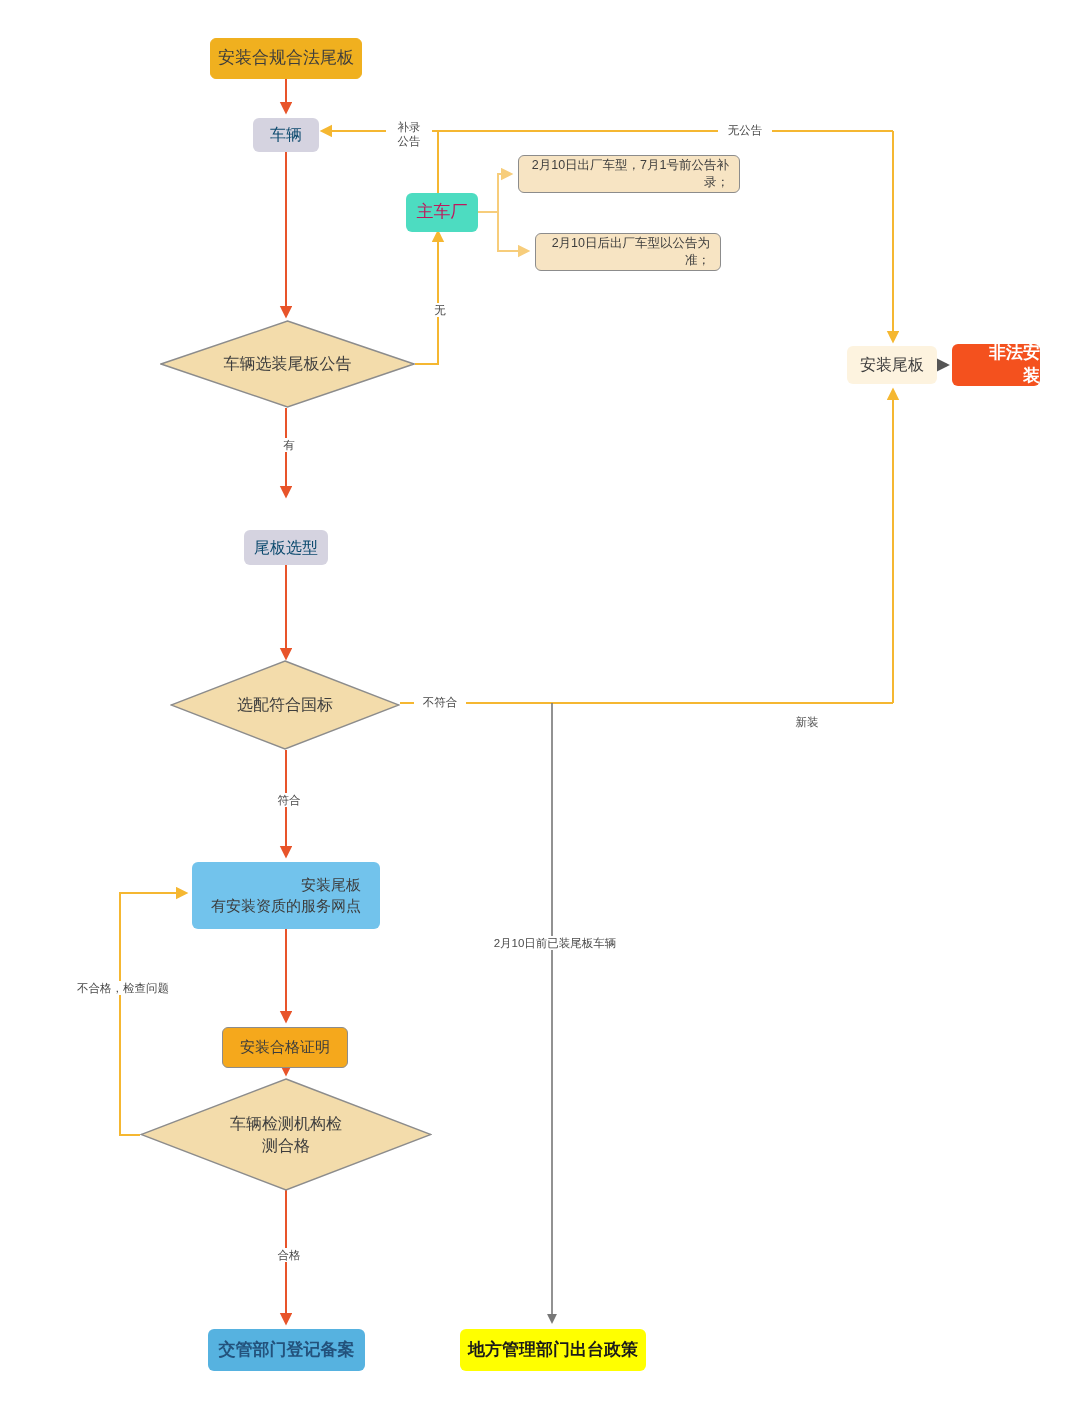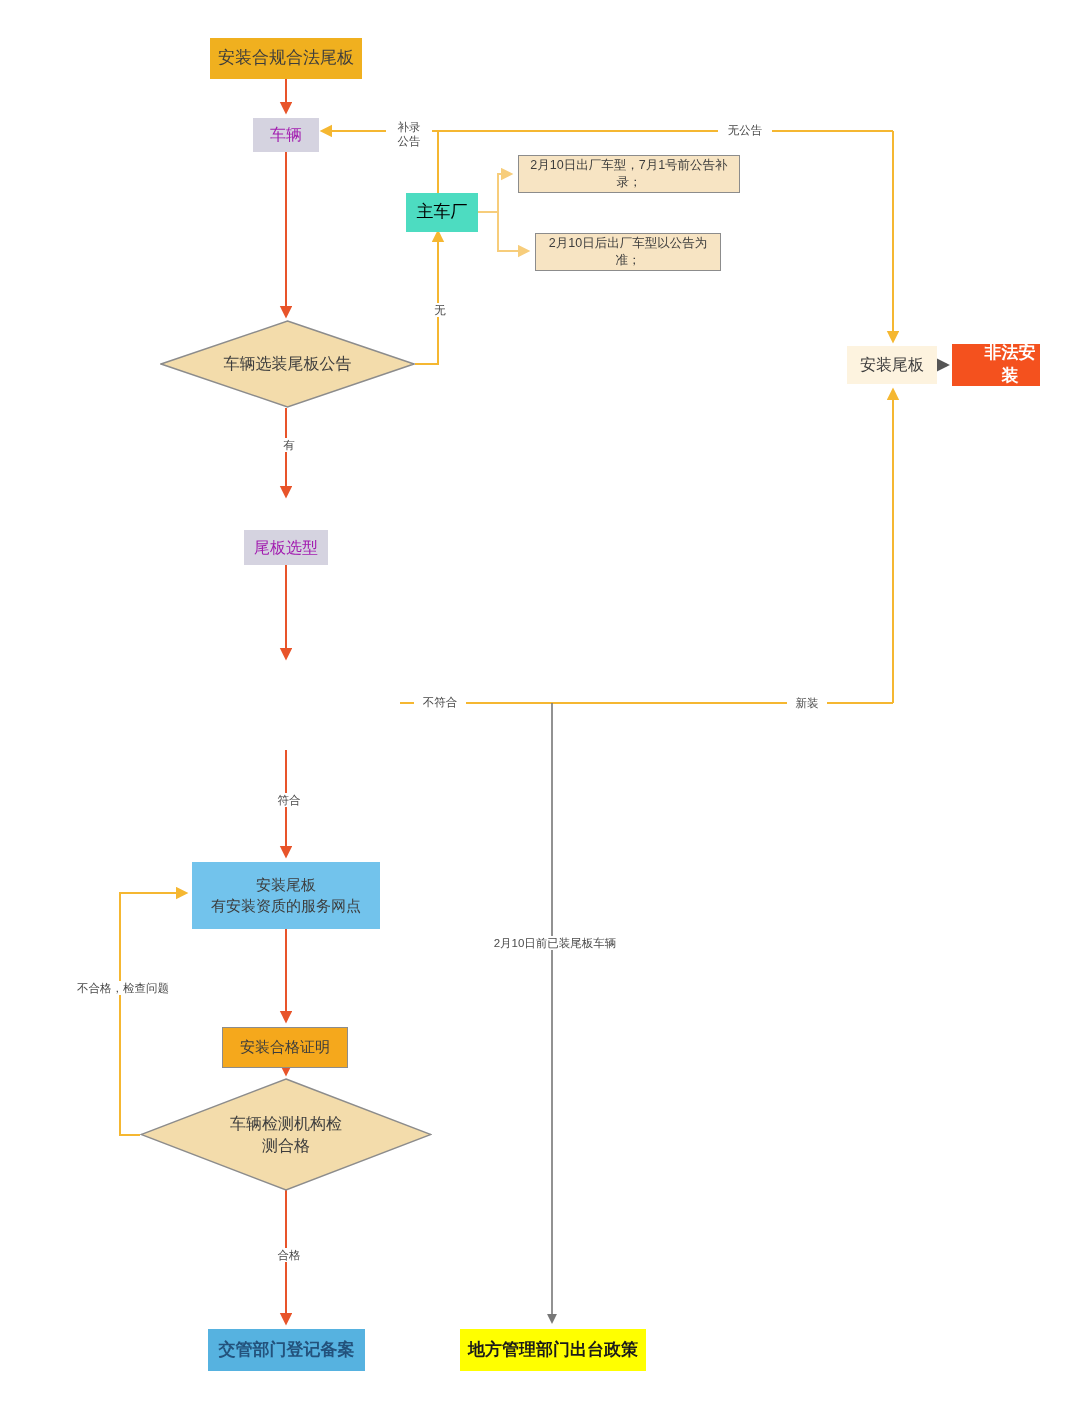--- a/index.html
+++ b/index.html
@@ -32,9 +32,10 @@
     display: flex;
     align-items: center;
     justify-content: center;
-    text-align: center;
+    text-align: right;
     line-height: 1.35;
     white-space: pre-line;
+    border-radius: 6px;
   }
   
   .n-title {

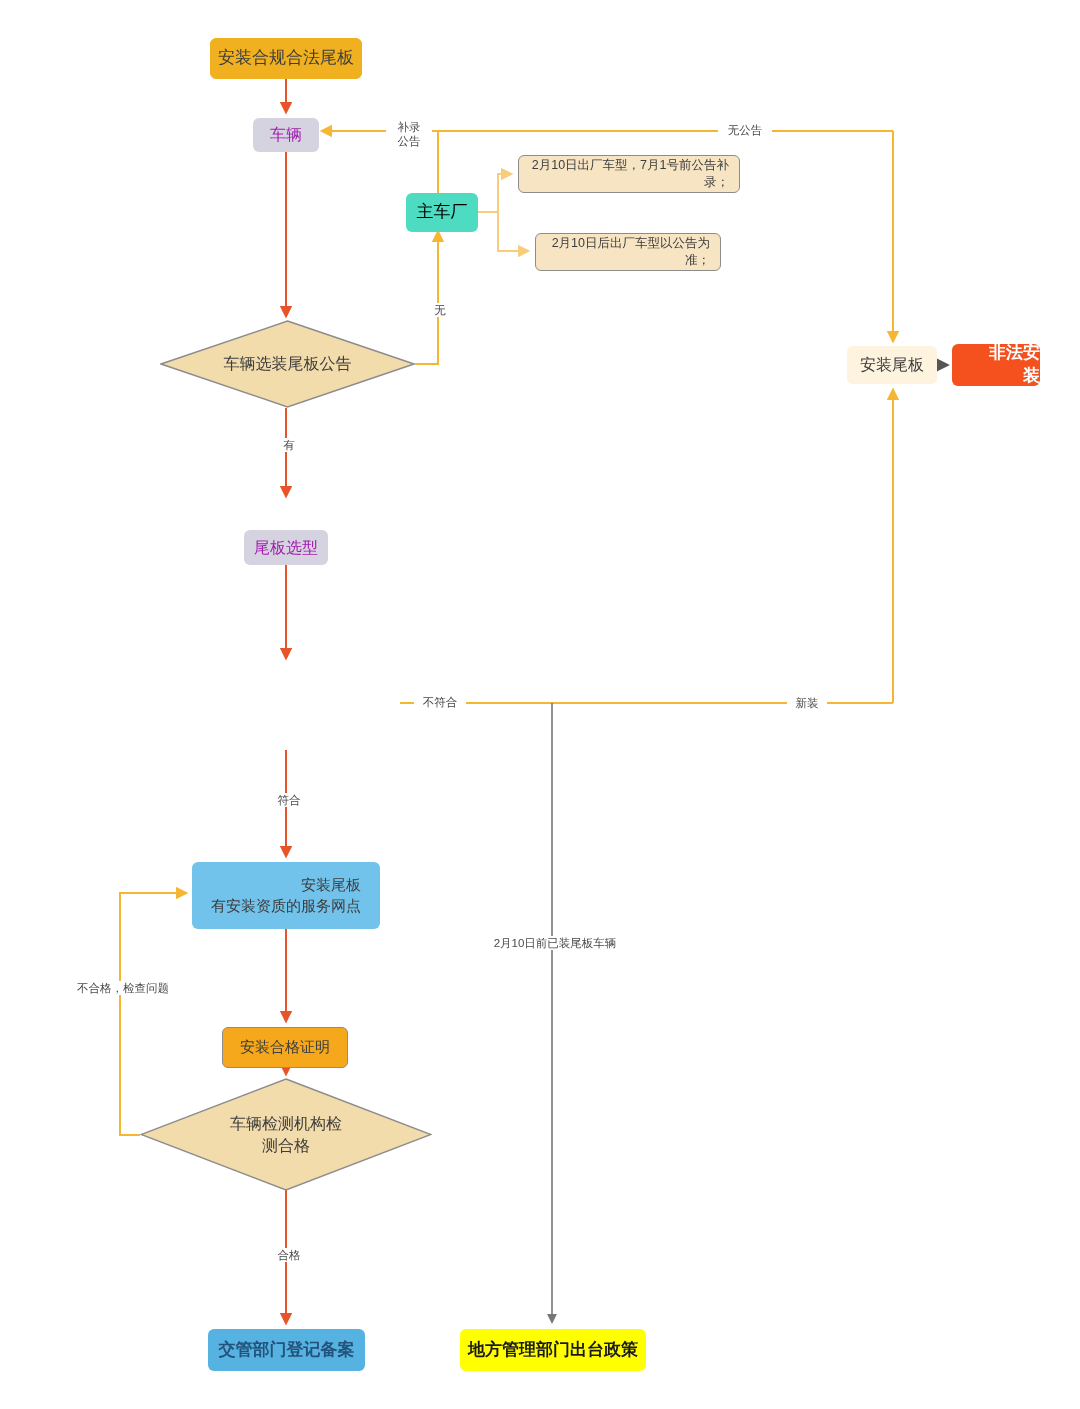--- a/index.html
+++ b/index.html
@@ -46,7 +46,7 @@
   }
   .n-lav {
     background: #d5d3e0;
-    color: #a21caf;
+    color: #0c4a6e;
     font-size: 16px;
   }
   .n-teal {

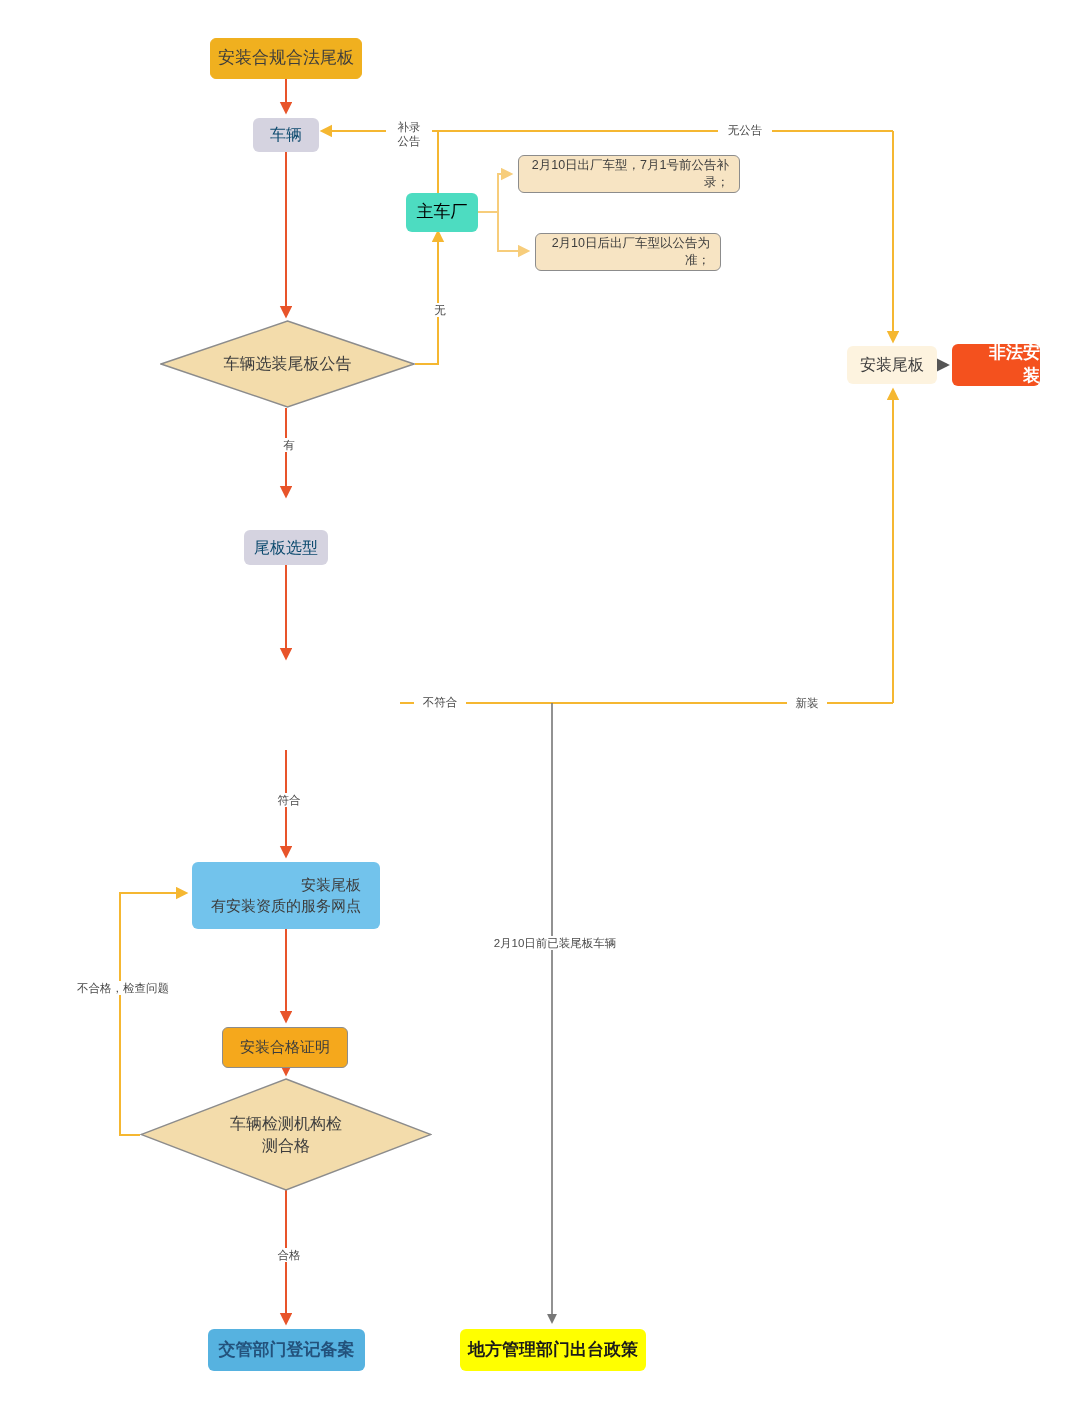--- a/index.html
+++ b/index.html
@@ -51,7 +51,7 @@
   }
   .n-teal {
     background: #4ddcc1;
-    color: #000000;
+    color: #be185d;
     font-size: 17px;
   }
   .n-note {

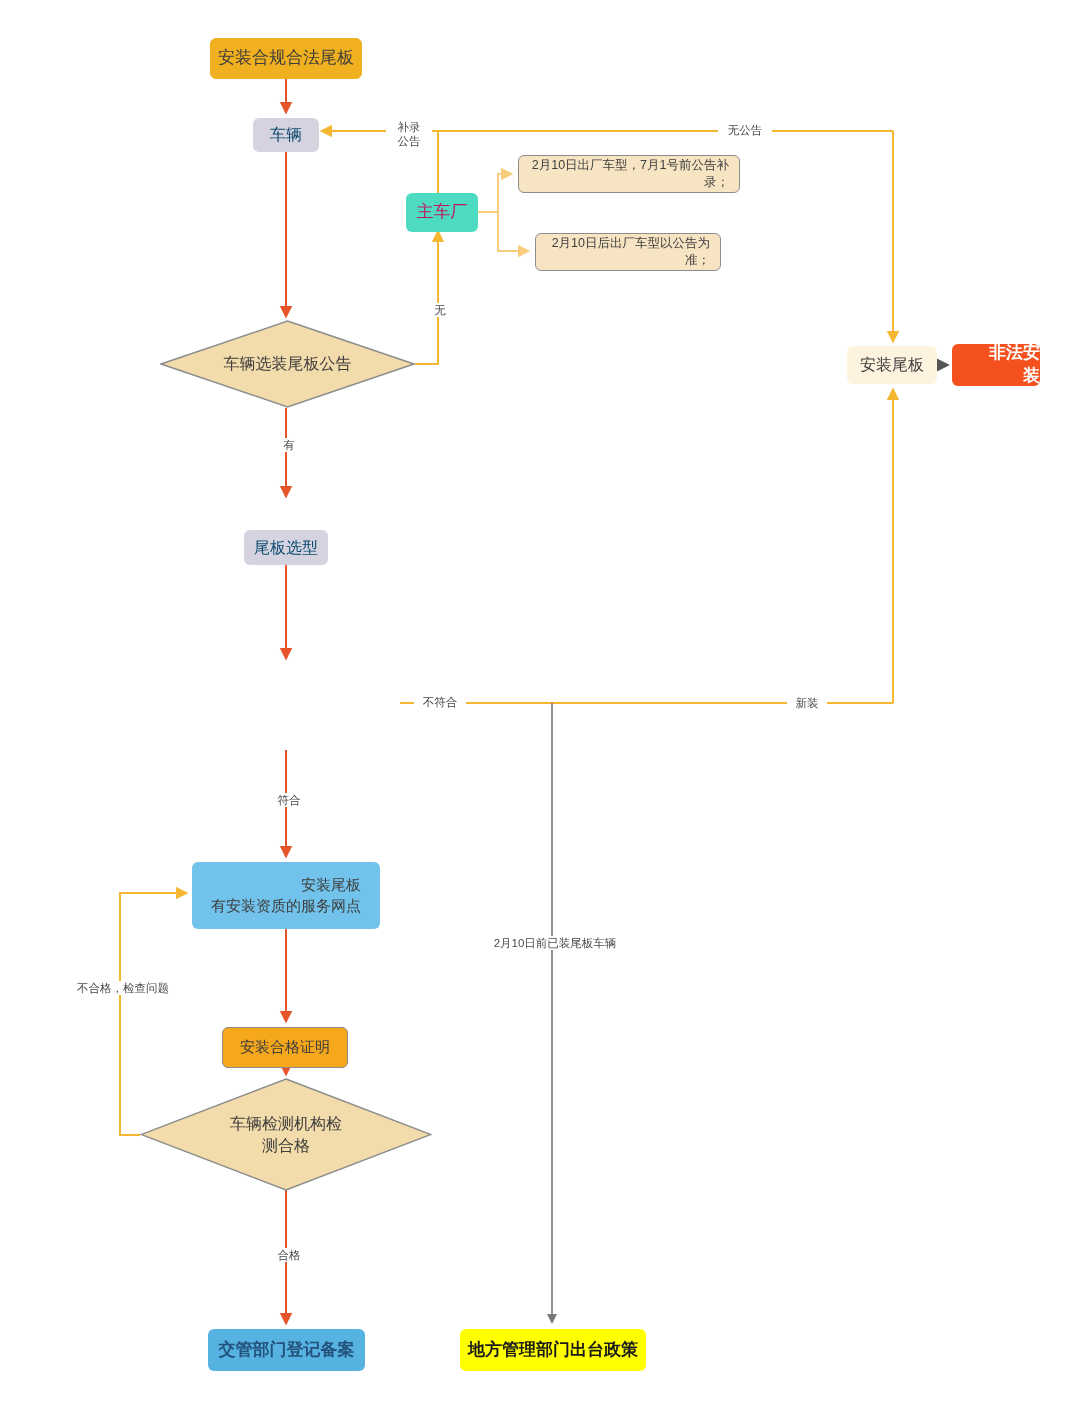--- a/index.html
+++ b/index.html
@@ -210,6 +210,12 @@
 
   <div class="node n-lav" style="left:244px; top:498px; width:84px; height:35px;margin-top:32px;">尾板选型</div>
 
+  <div class="diamond" style="left:170px; top:660px; width:230px; height:90px;">
+    <svg width="230" height="90" viewBox="0 0 230 90">
+      <polygon points="115,1 229,45 115,89 1,45" fill="#f3dcab" stroke="#8c8c8c" stroke-width="1.4"></polygon>
+    </svg>
+    <div class="dlabel">选配符合国标</div>
+  </div>
 
   <div class="node n-cream" style="left:847px; top:346px; width:90px; height:38px;">安装尾板</div>
 

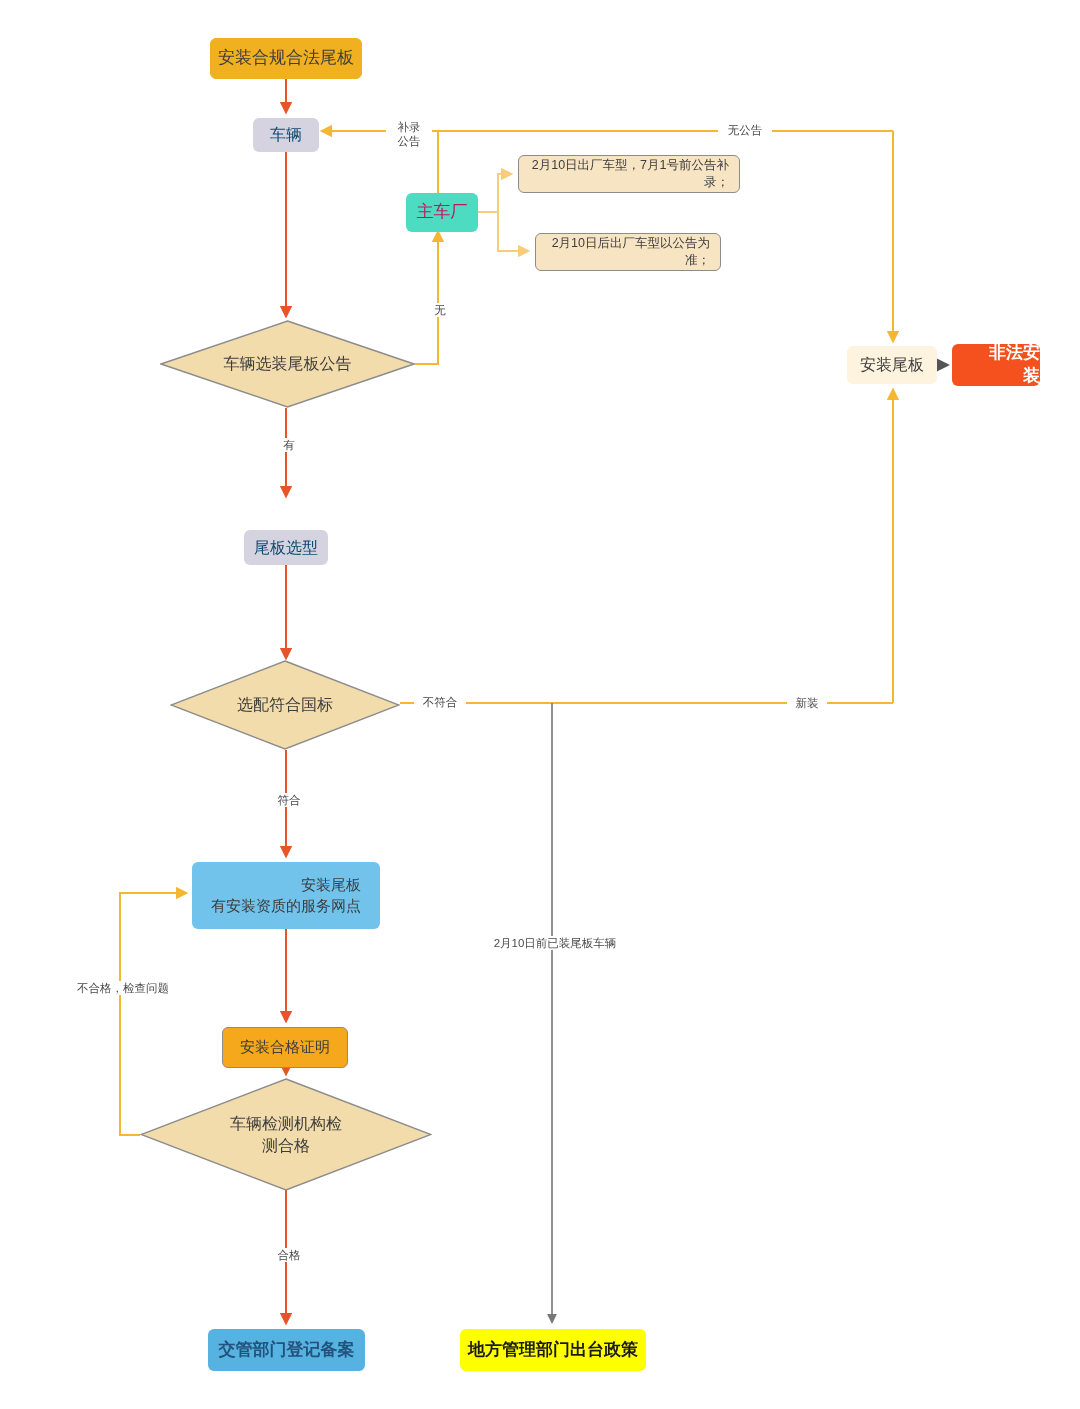--- a/index.html
+++ b/index.html
@@ -249,7 +249,7 @@
 
   <div class="elabel" style="left:414px; top:695px; width:46px;">不符合</div>
 
-  <div class="elabel" style="left:787px; top:696px; width:34px;">新装</div>
+  <div class="elabel" style="left:787px; top:715px; width:34px;">新装</div>
 
   <div class="elabel" style="left:265px; top:793px; width:42px;">符合</div>
 

